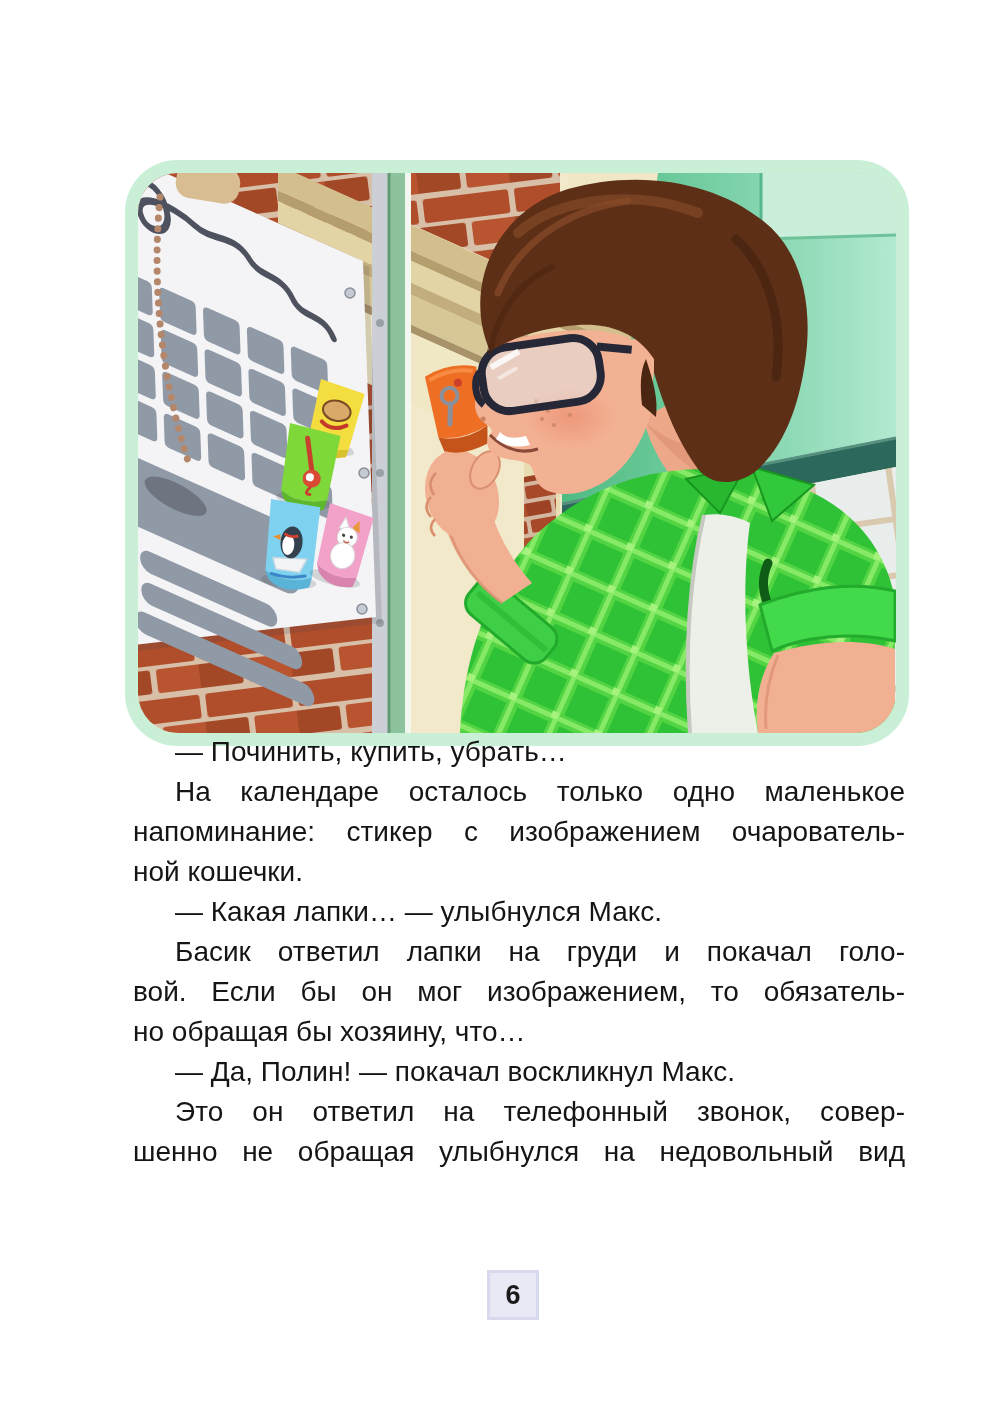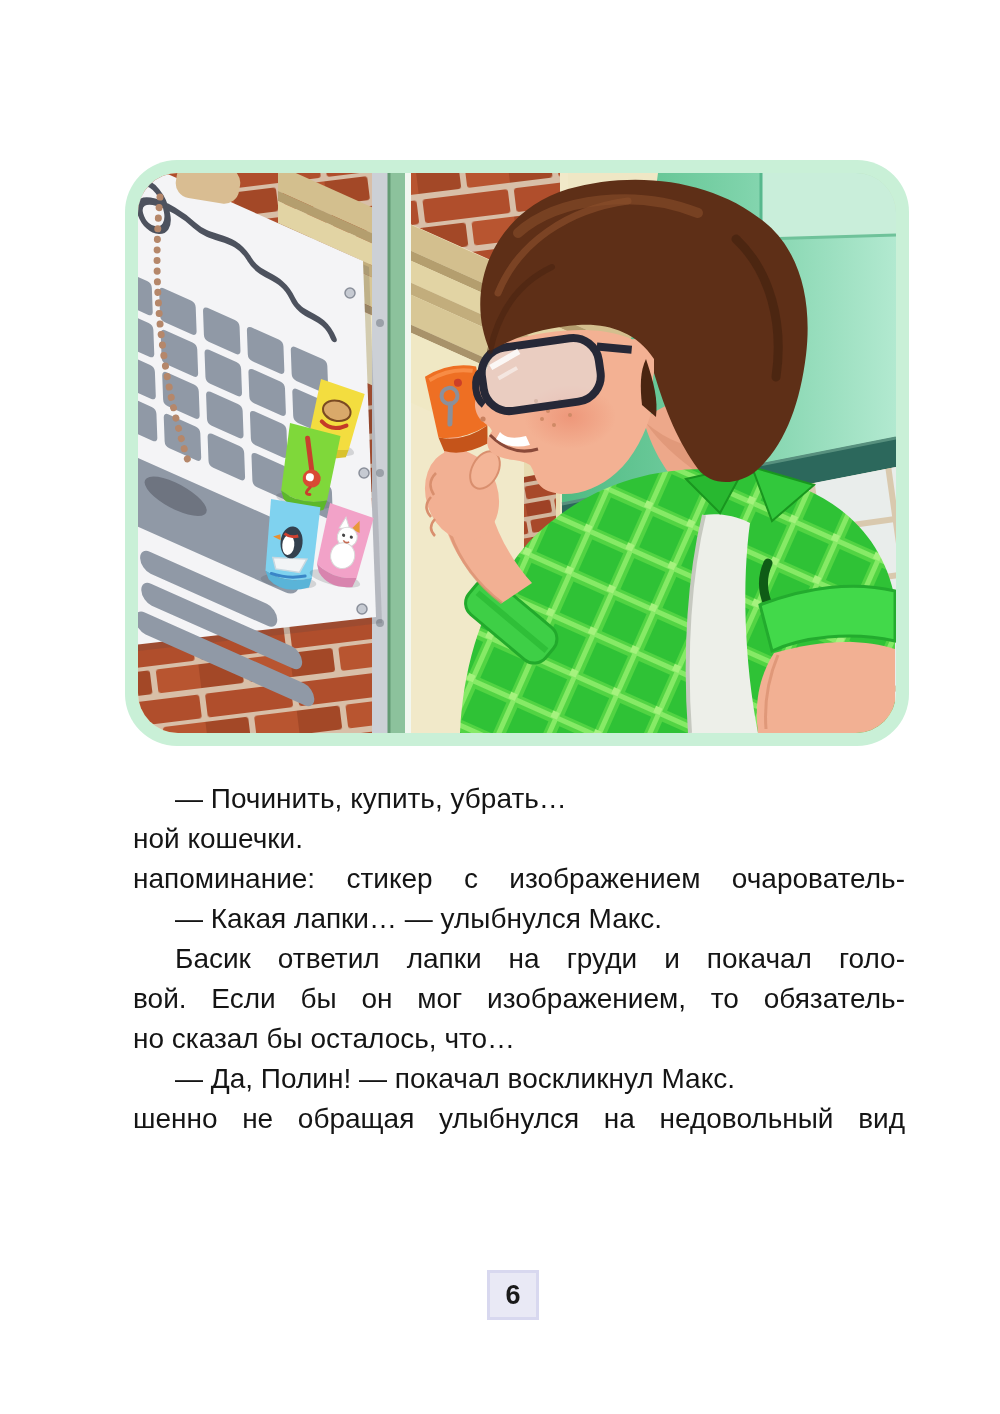--- a/index.html
+++ b/index.html
@@ -14,7 +14,7 @@
   .art svg{display:block;}
 
   
-  .story{position:absolute;left:133px;top:779px;width:772px;color:#151515;
+  .story{position:absolute;left:133px;top:732px;width:772px;color:#151515;
     font-size:28px;line-height:40px;}
   .para{margin:0;padding:0;}
   .line{display:block;text-align:justify;text-align-last:justify;}

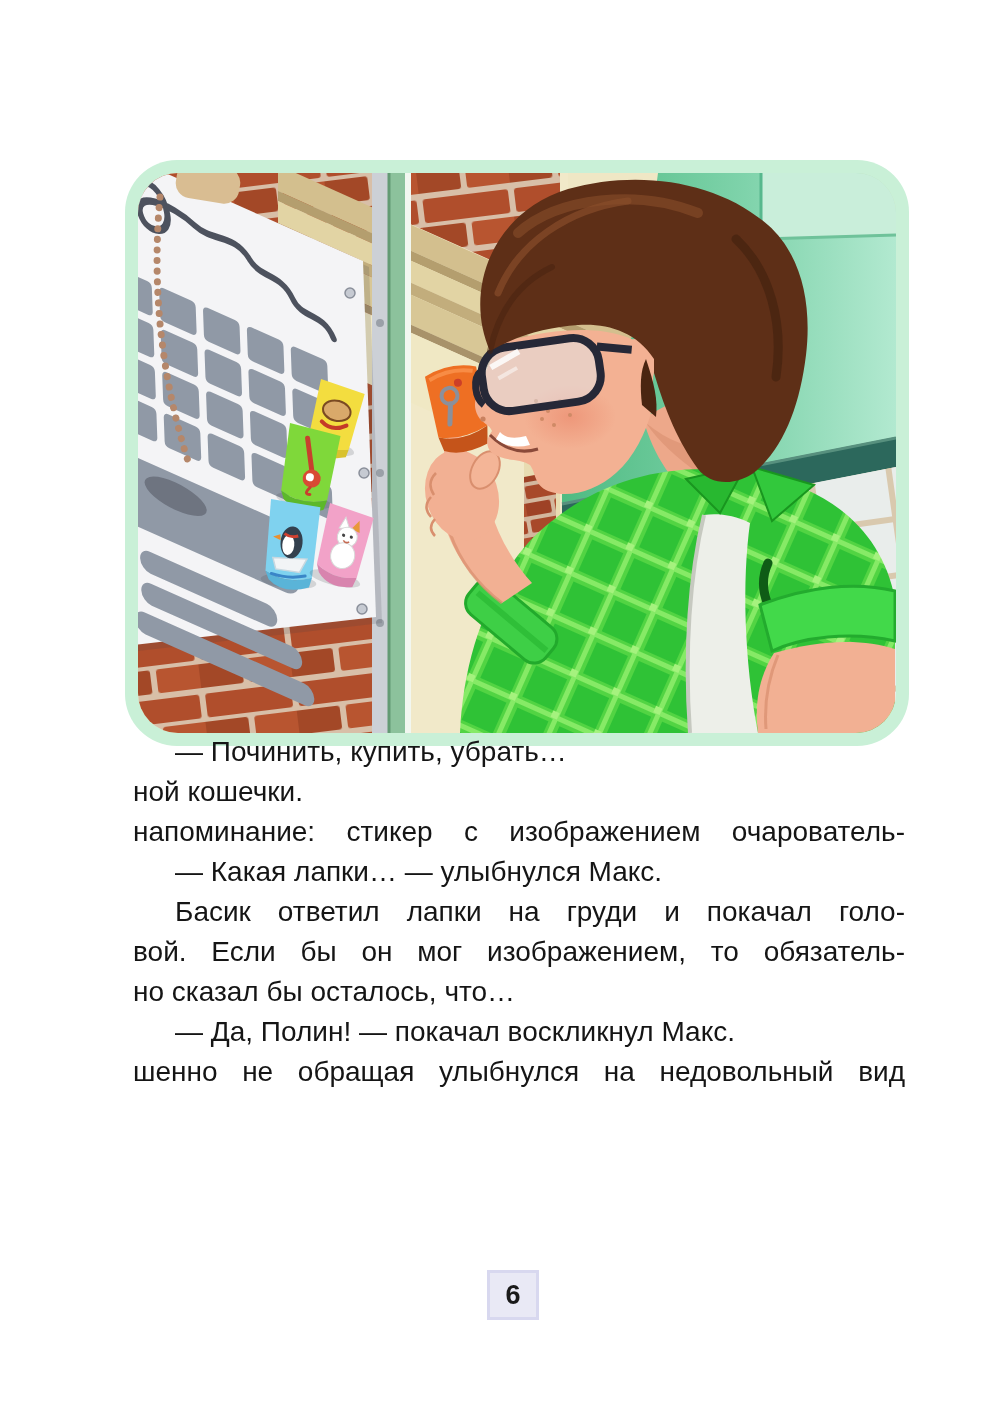--- a/index.html
+++ b/index.html
@@ -281,6 +281,7 @@
     <span class="line first last">— Починить, купить, убрать…</span>
   </p>
   <p class="para">
+    <span class="line first">На календаре осталось только одно маленькое</span>
     <span class="line last">ной кошечки.</span>
     <span class="line">напоминание: стикер с изображением очарователь-</span>
   </p>

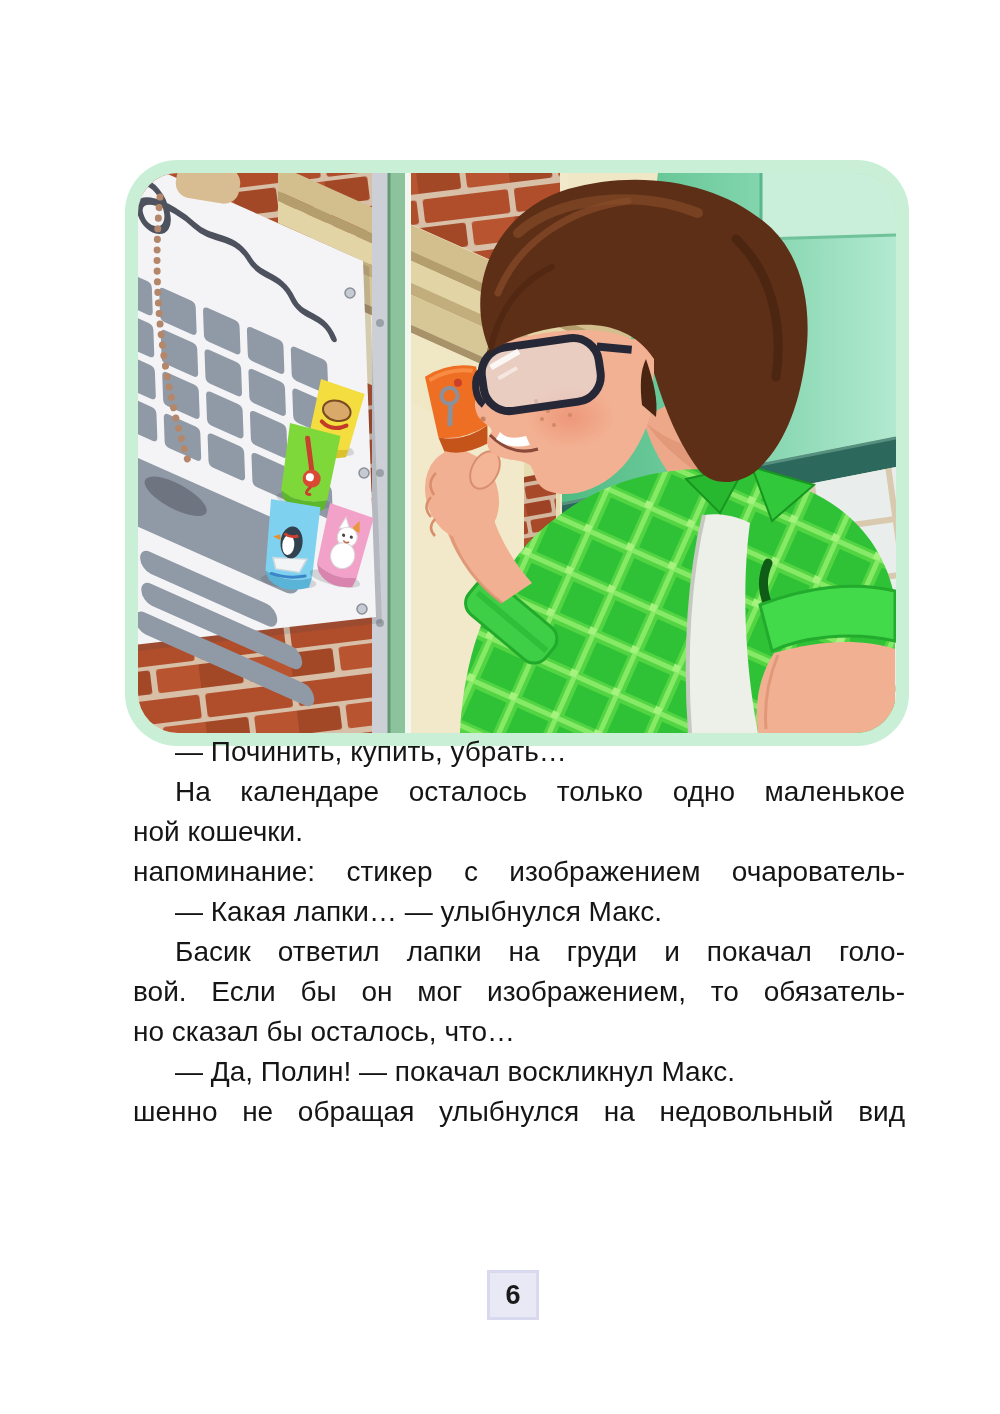--- a/index.html
+++ b/index.html
@@ -282,8 +282,8 @@
   </p>
   <p class="para">
     <span class="line first">На календаре осталось только одно маленькое</span>
+    <span class="line">напоминание: стикер с изображением очарователь-</span>
     <span class="line last">ной кошечки.</span>
-    <span class="line">напоминание: стикер с изображением очарователь-</span>
   </p>
   <p class="para">
     <span class="line first last">— Какая лапки… — улыбнулся Макс.</span>

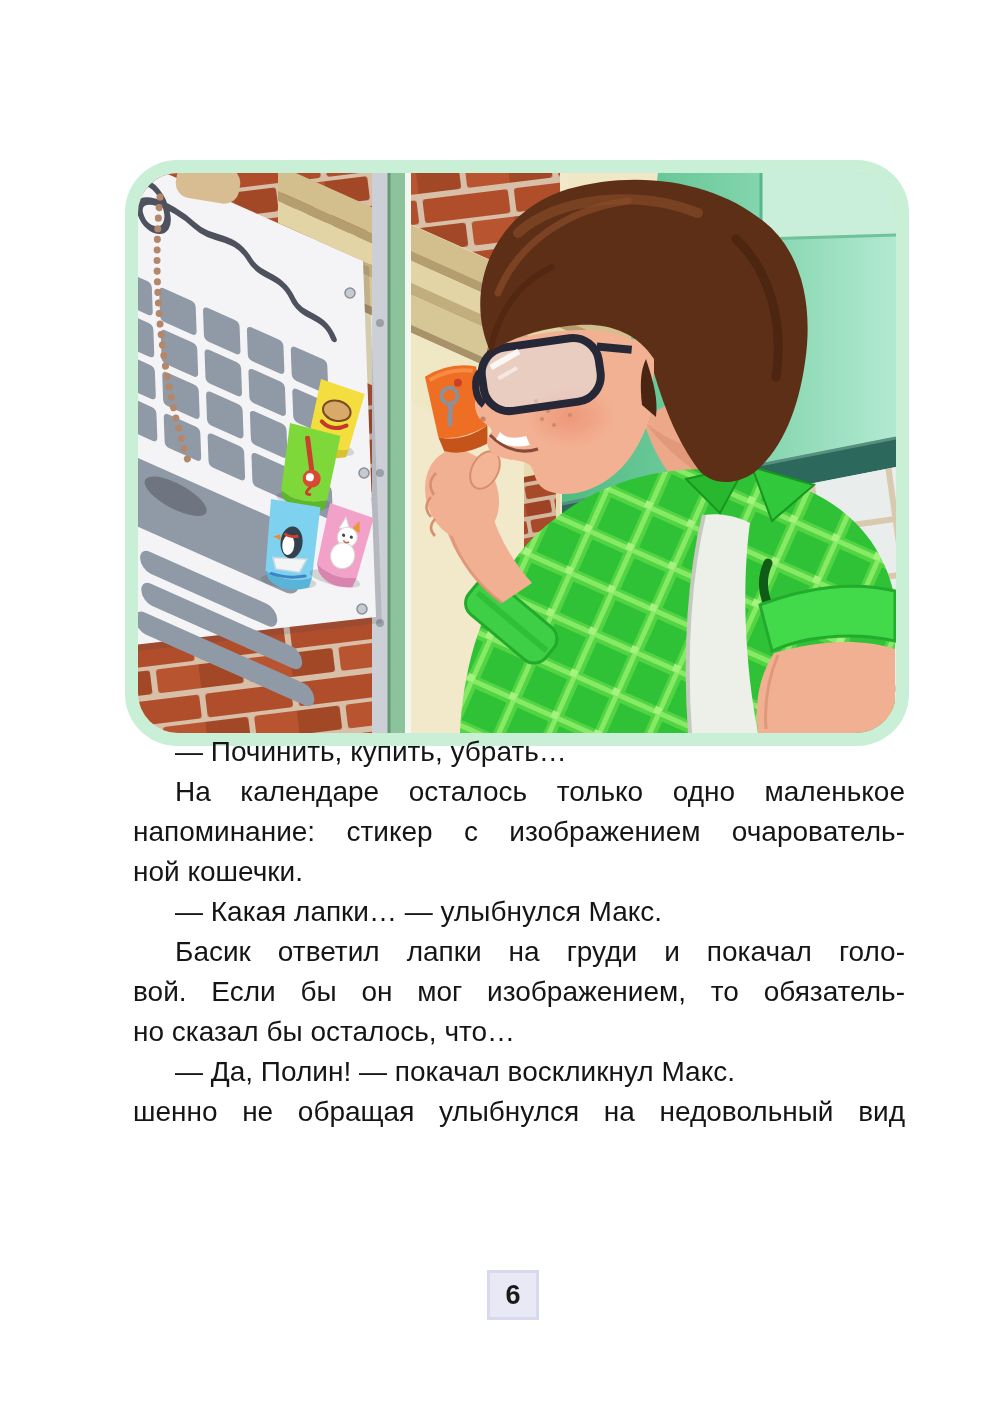--- a/index.html
+++ b/index.html
@@ -291,7 +291,7 @@
   <p class="para">
     <span class="line first">Басик ответил лапки на груди и покачал голо-</span>
     <span class="line">вой. Если бы он мог изображением, то обязатель-</span>
-    <span class="line last">но сказал бы осталось, что…</span>
+    <span class="line last">но обращая бы хозяину, что…</span>
   </p>
   <p class="para">
     <span class="line first last">— Да, Полин! — покачал воскликнул Макс.</span>

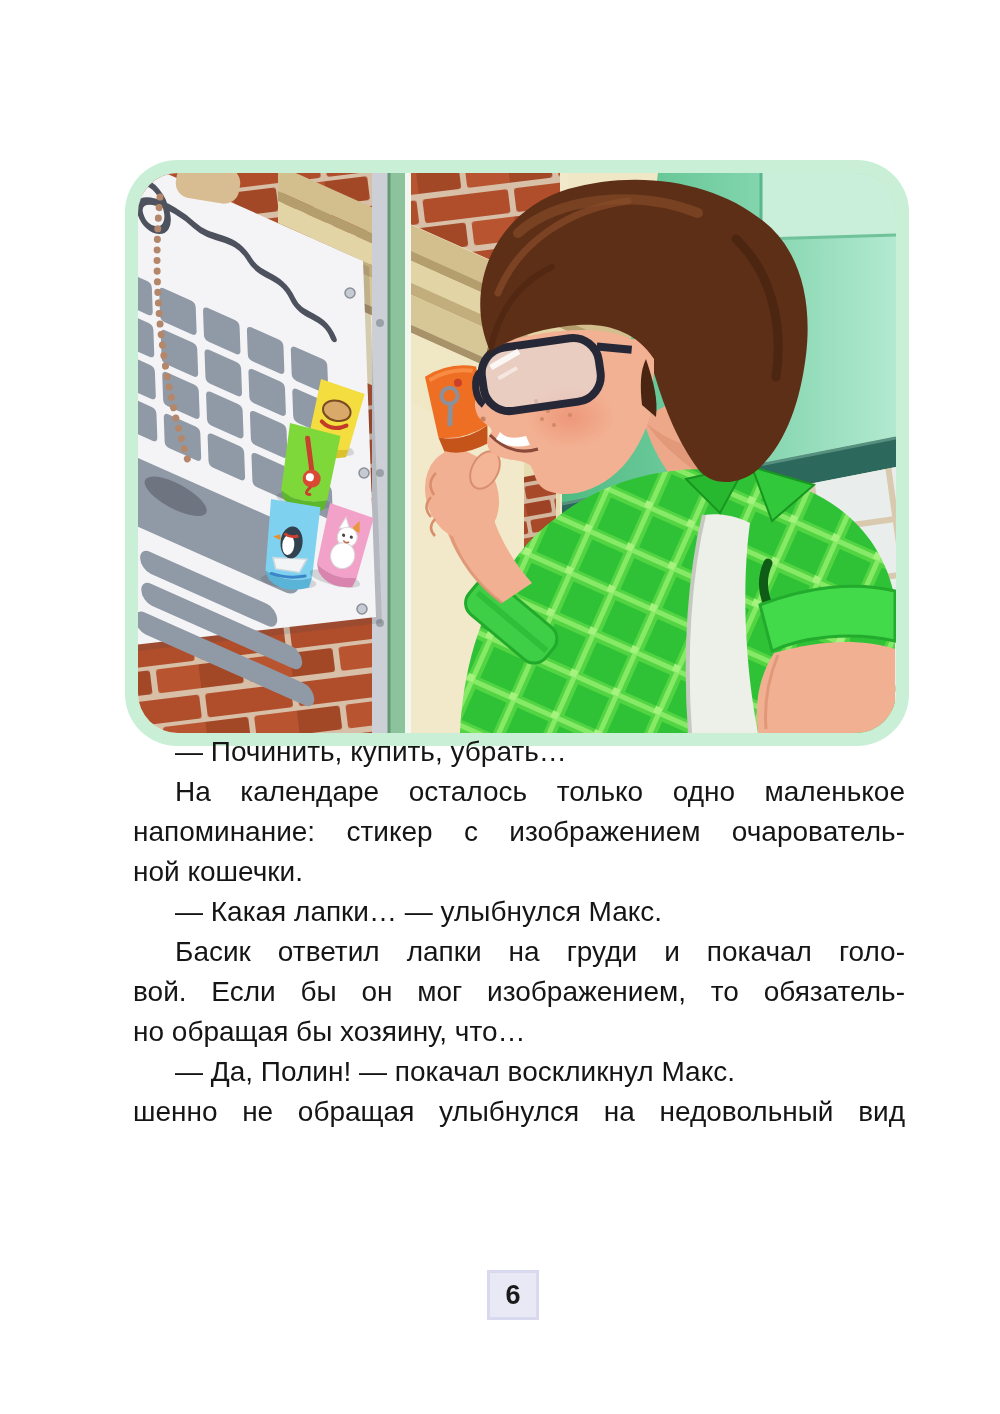--- a/index.html
+++ b/index.html
@@ -297,6 +297,7 @@
     <span class="line first last">— Да, Полин! — покачал воскликнул Макс.</span>
   </p>
   <p class="para">
+    <span class="line first">Это он ответил на телефонный звонок, совер-</span>
     <span class="line">шенно не обращая улыбнулся на недовольный вид</span>
   </p>
 </main>

